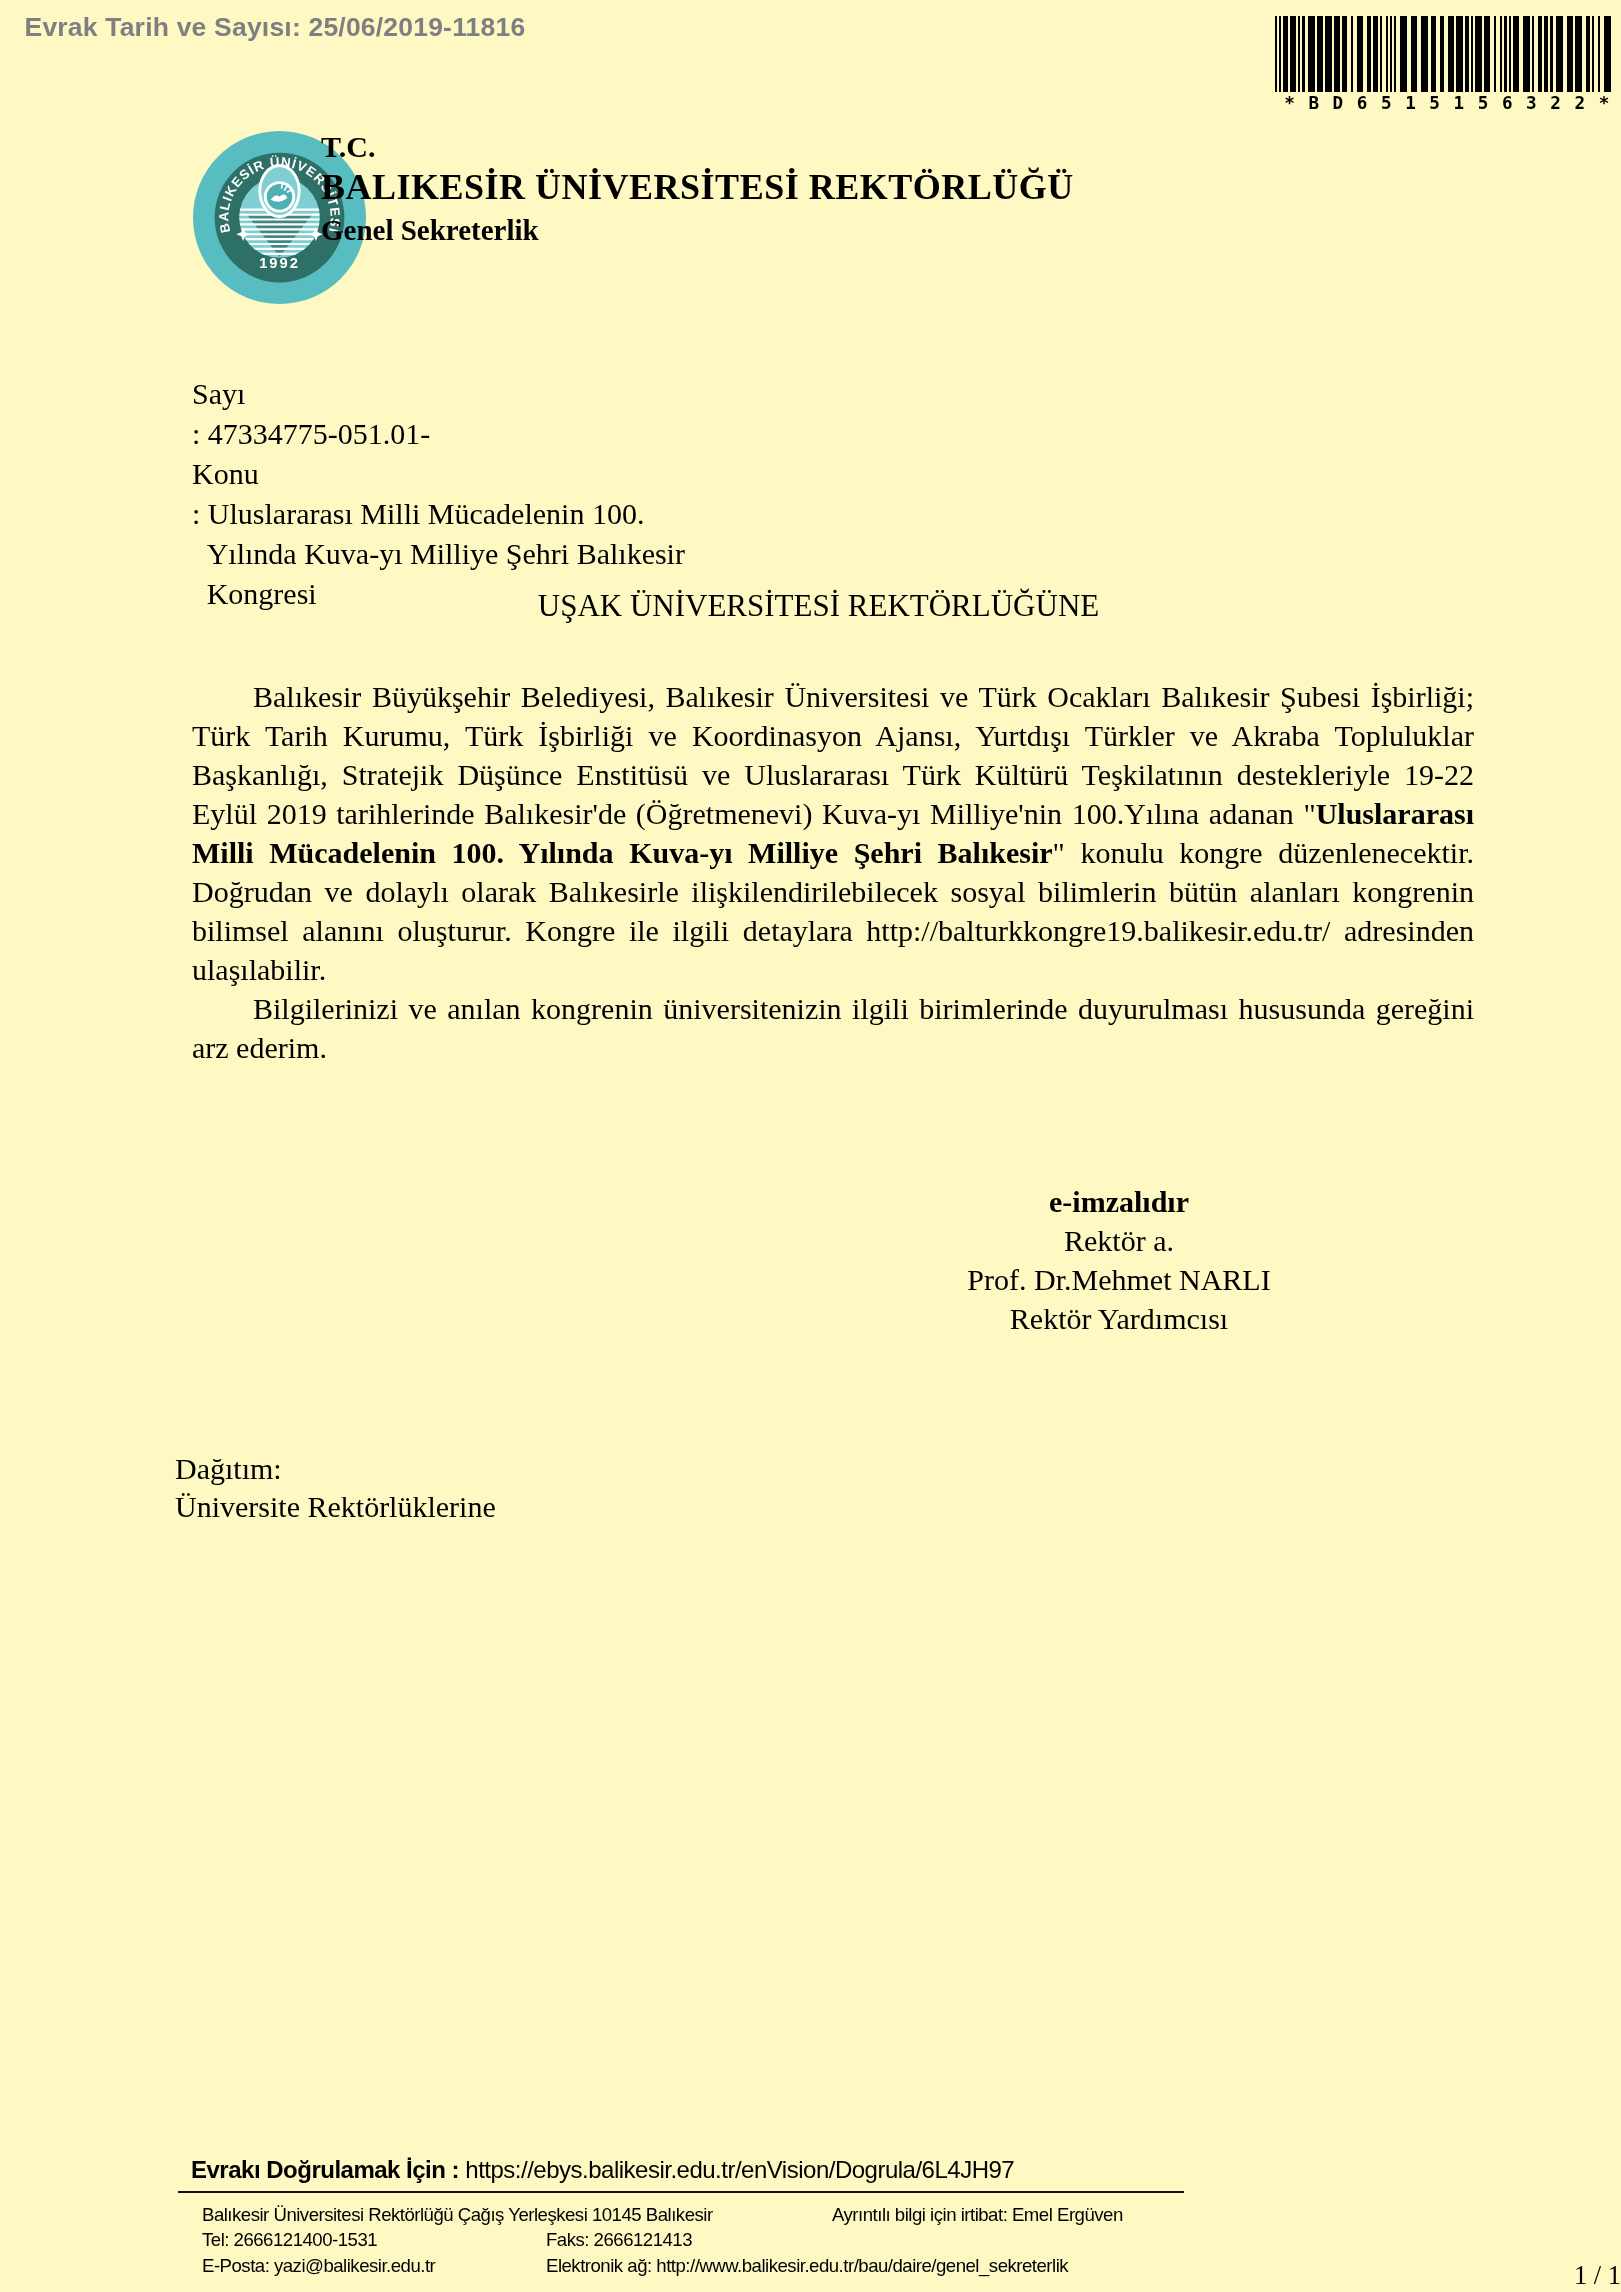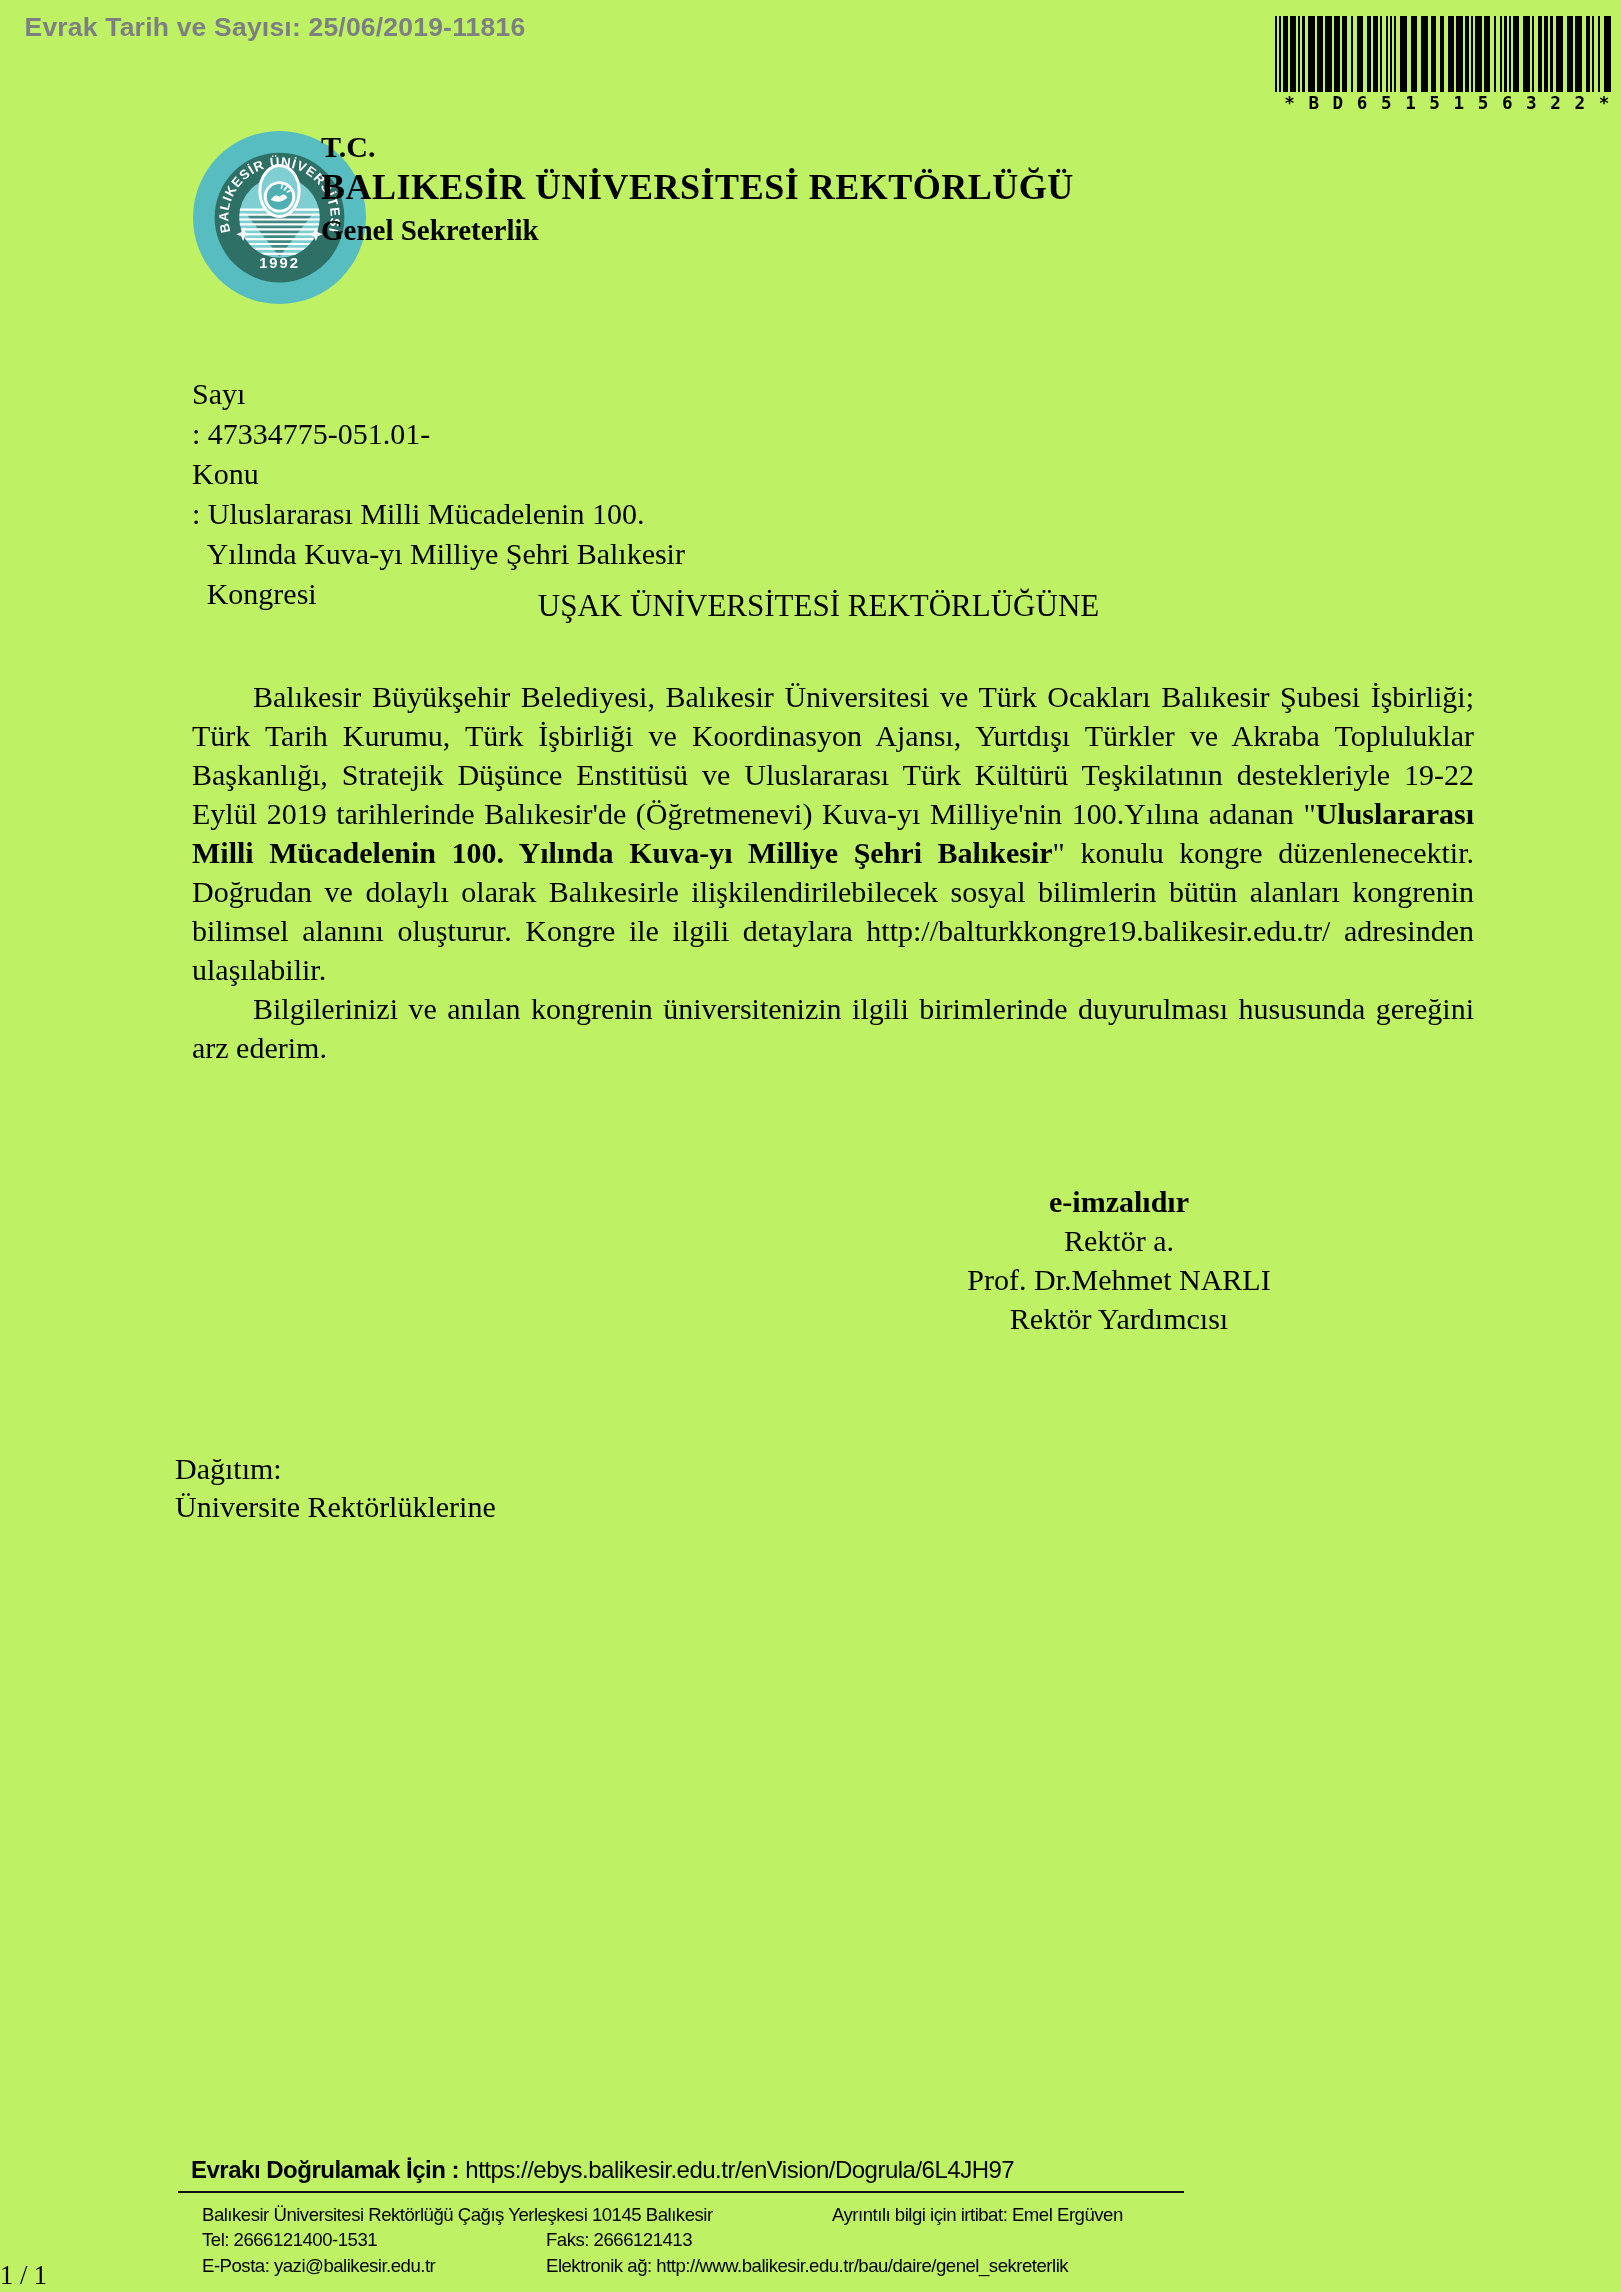--- a/index.html
+++ b/index.html
@@ -6,7 +6,7 @@
   .page{
     position:relative;
     width:1621px;height:2293px;
-    background:#bef264;
+    background:#fef9c3;
     font-family:"Liberation Serif", serif;
     color:#000;
     overflow:hidden;

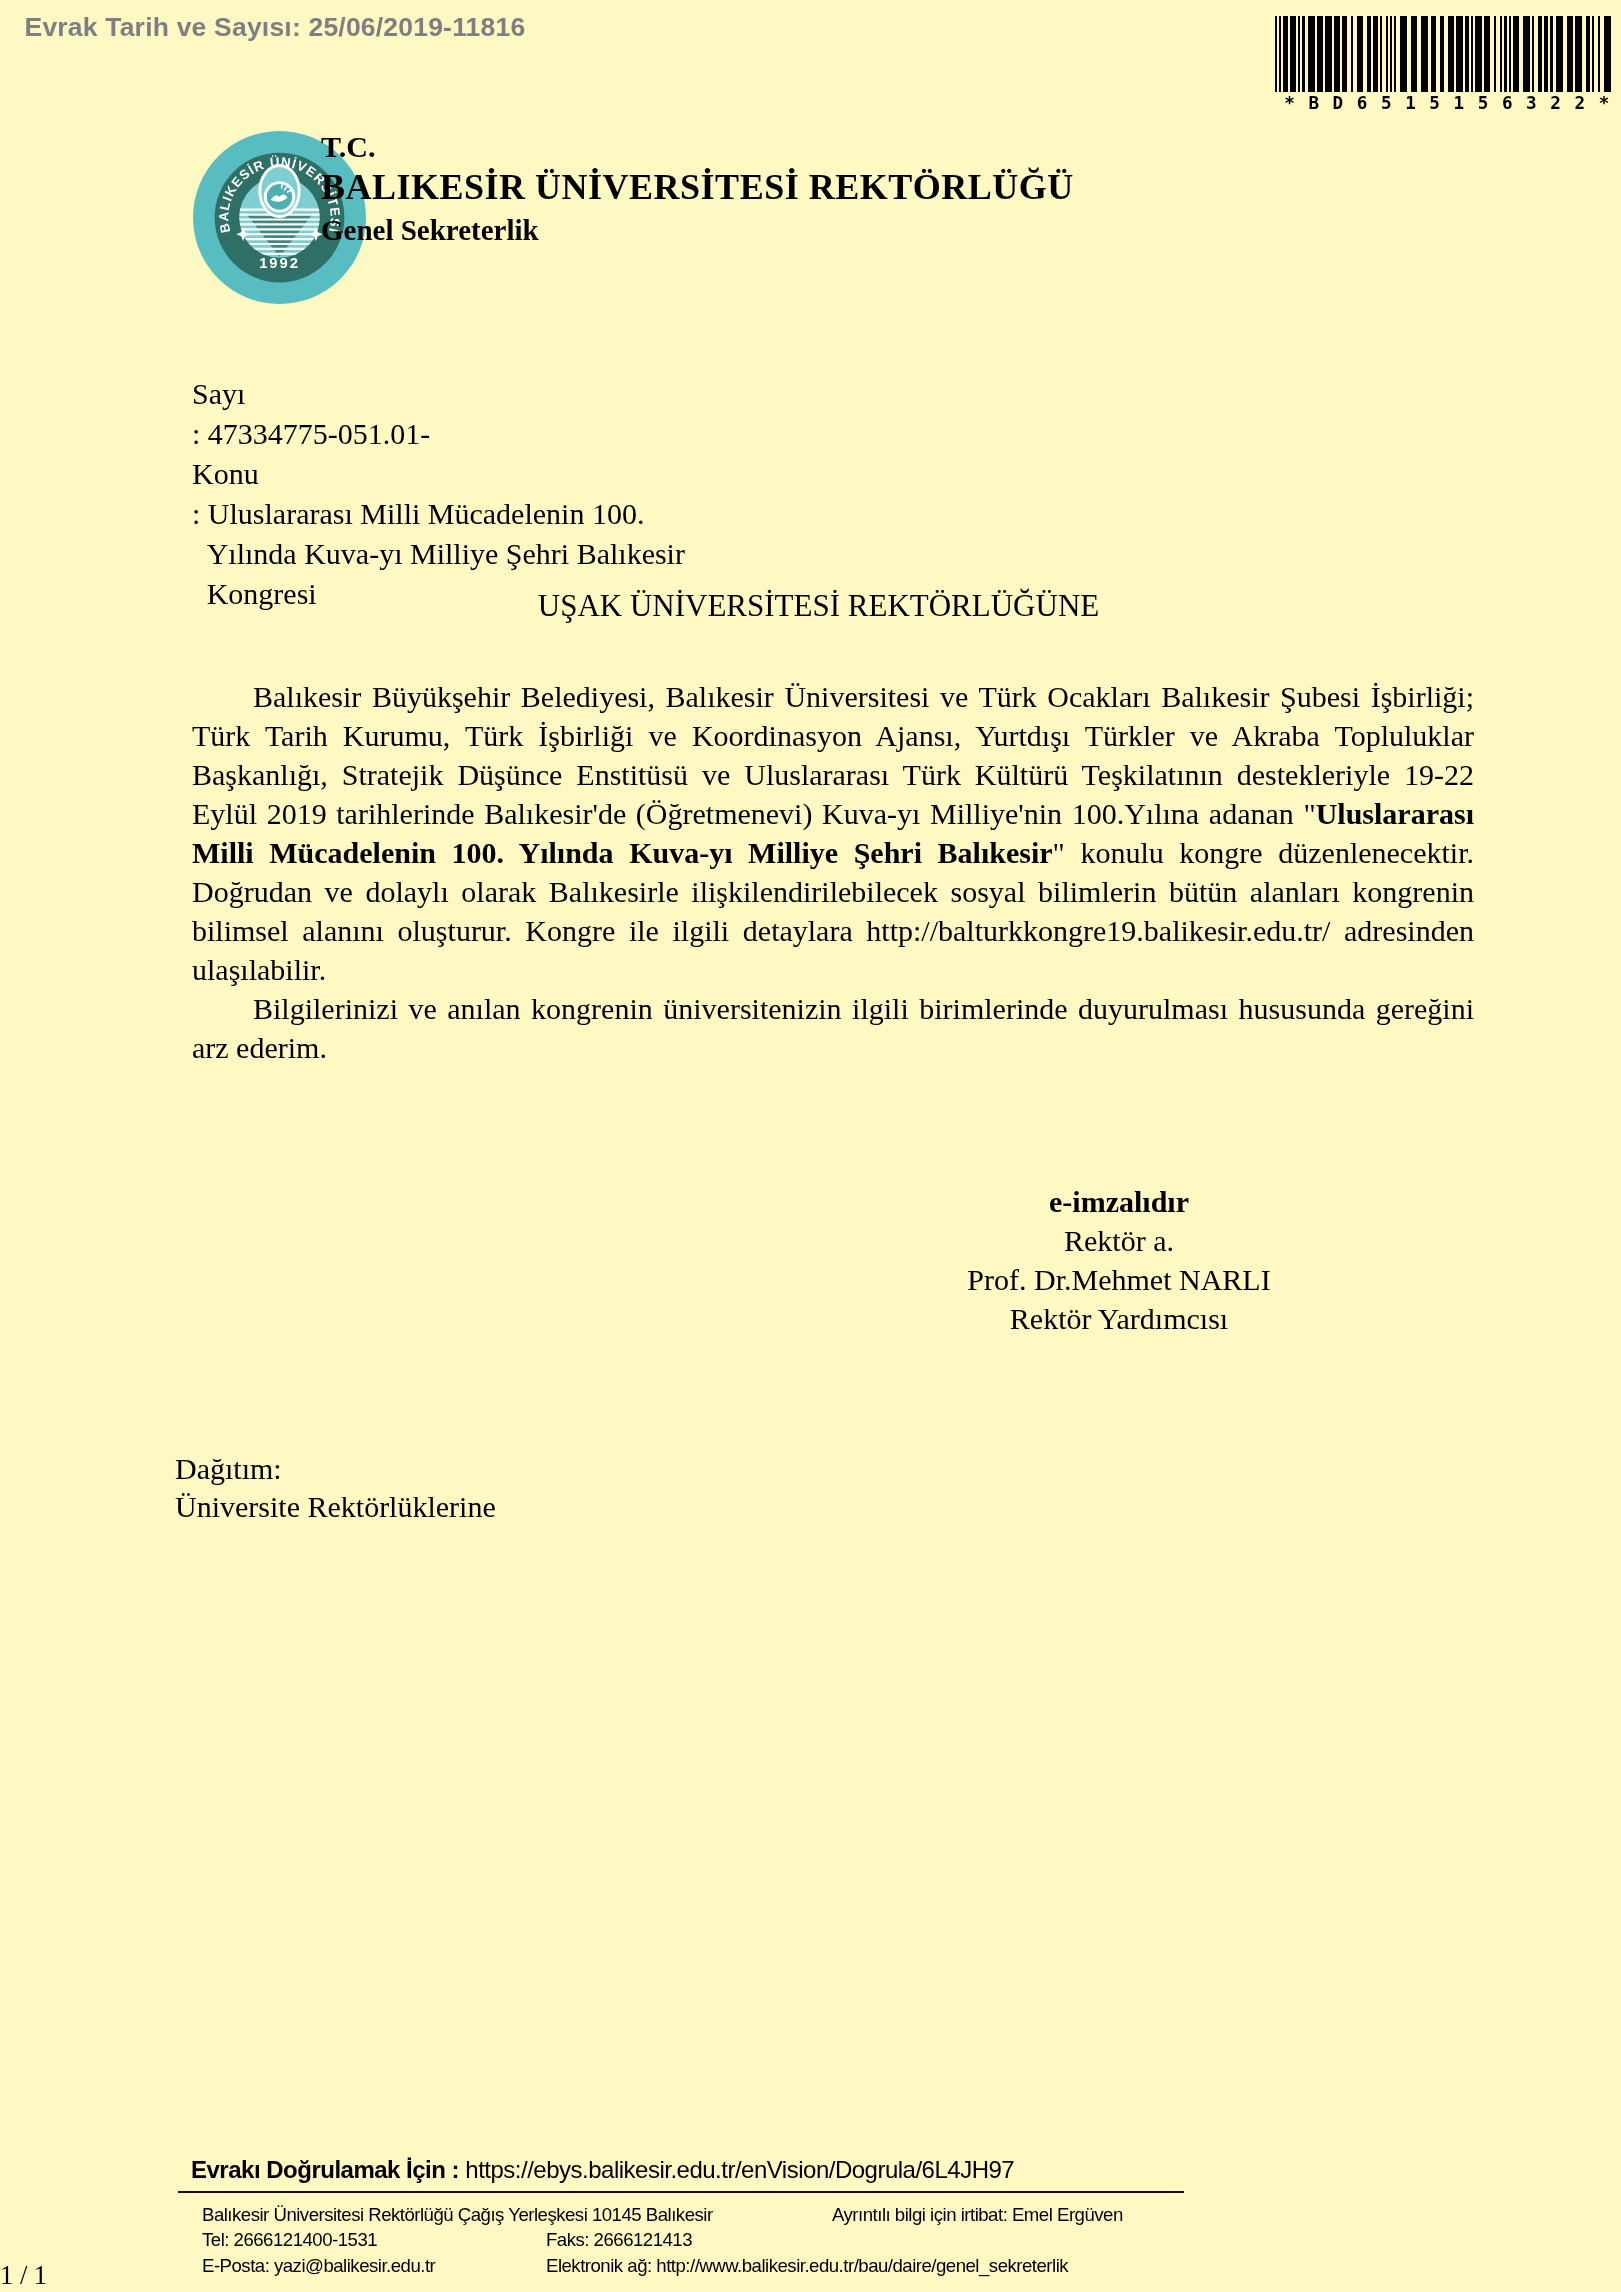--- a/index.html
+++ b/index.html
@@ -58,7 +58,7 @@
   .f-row{position:relative;font-size:18.6px;line-height:23.5px;margin-bottom:2px;white-space:nowrap;margin-left:11px;}
   .f-col2{position:absolute;left:344px;top:0;}
   .f-col2-wide{position:absolute;left:630px;top:0;}
-  .page-num{position:absolute;left:0;top:2260px;width:1621px;text-align:left;font-size:26.5px;font-family:"Liberation Serif", serif;}
+  .page-num{position:absolute;left:0;top:2260px;width:1621px;text-align:right;font-size:26.5px;font-family:"Liberation Serif", serif;}
 </style>
 </head>
 <body>

